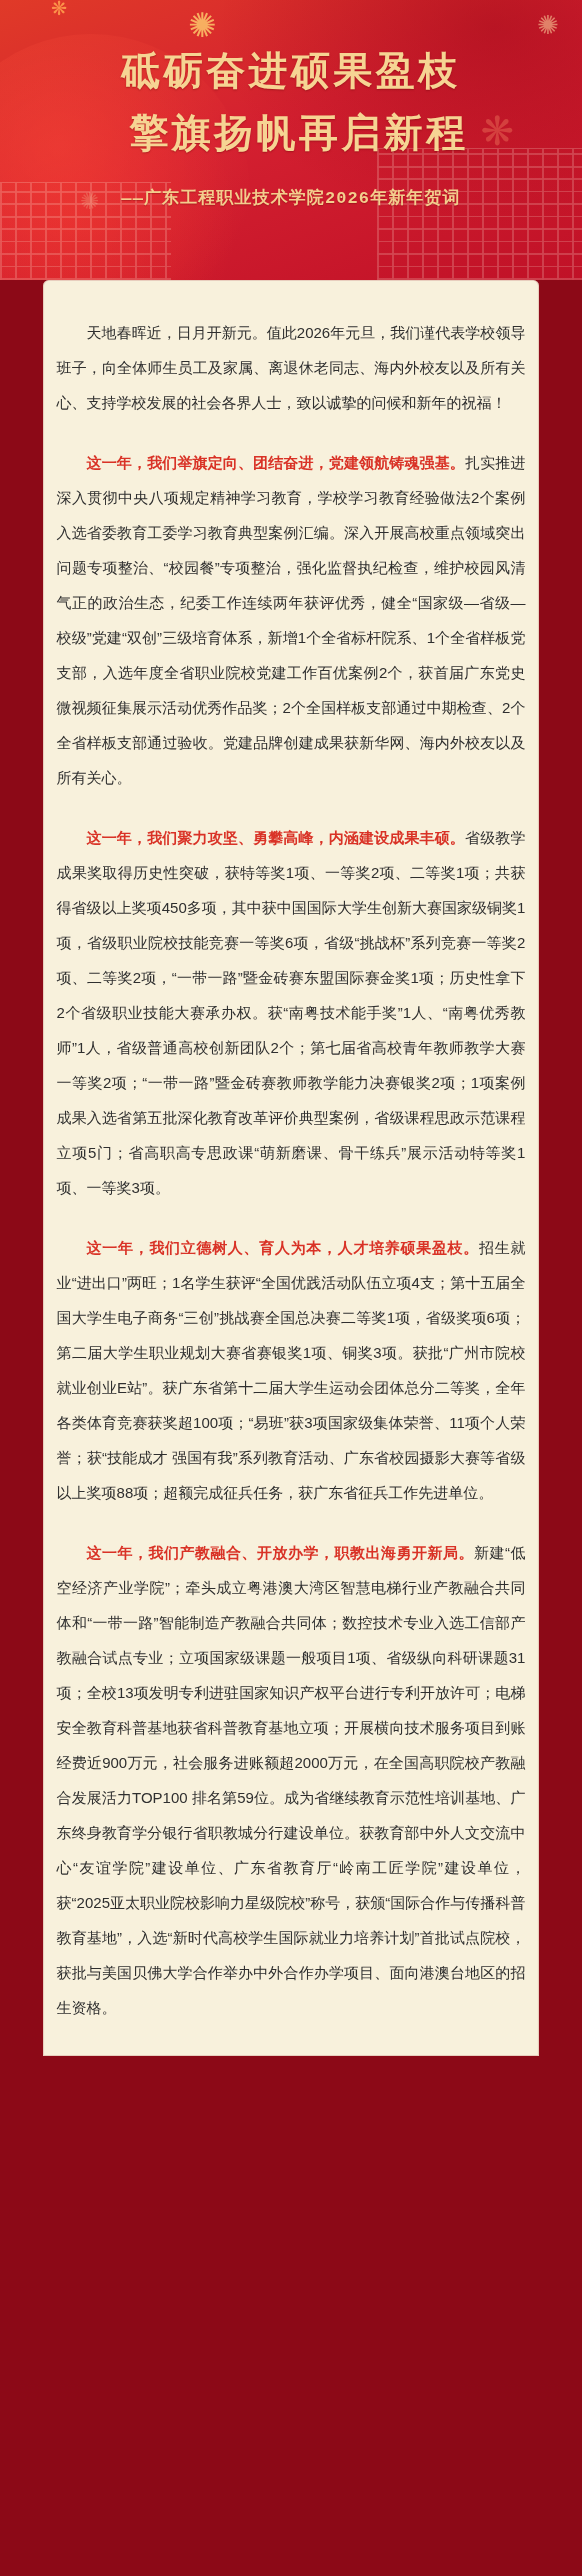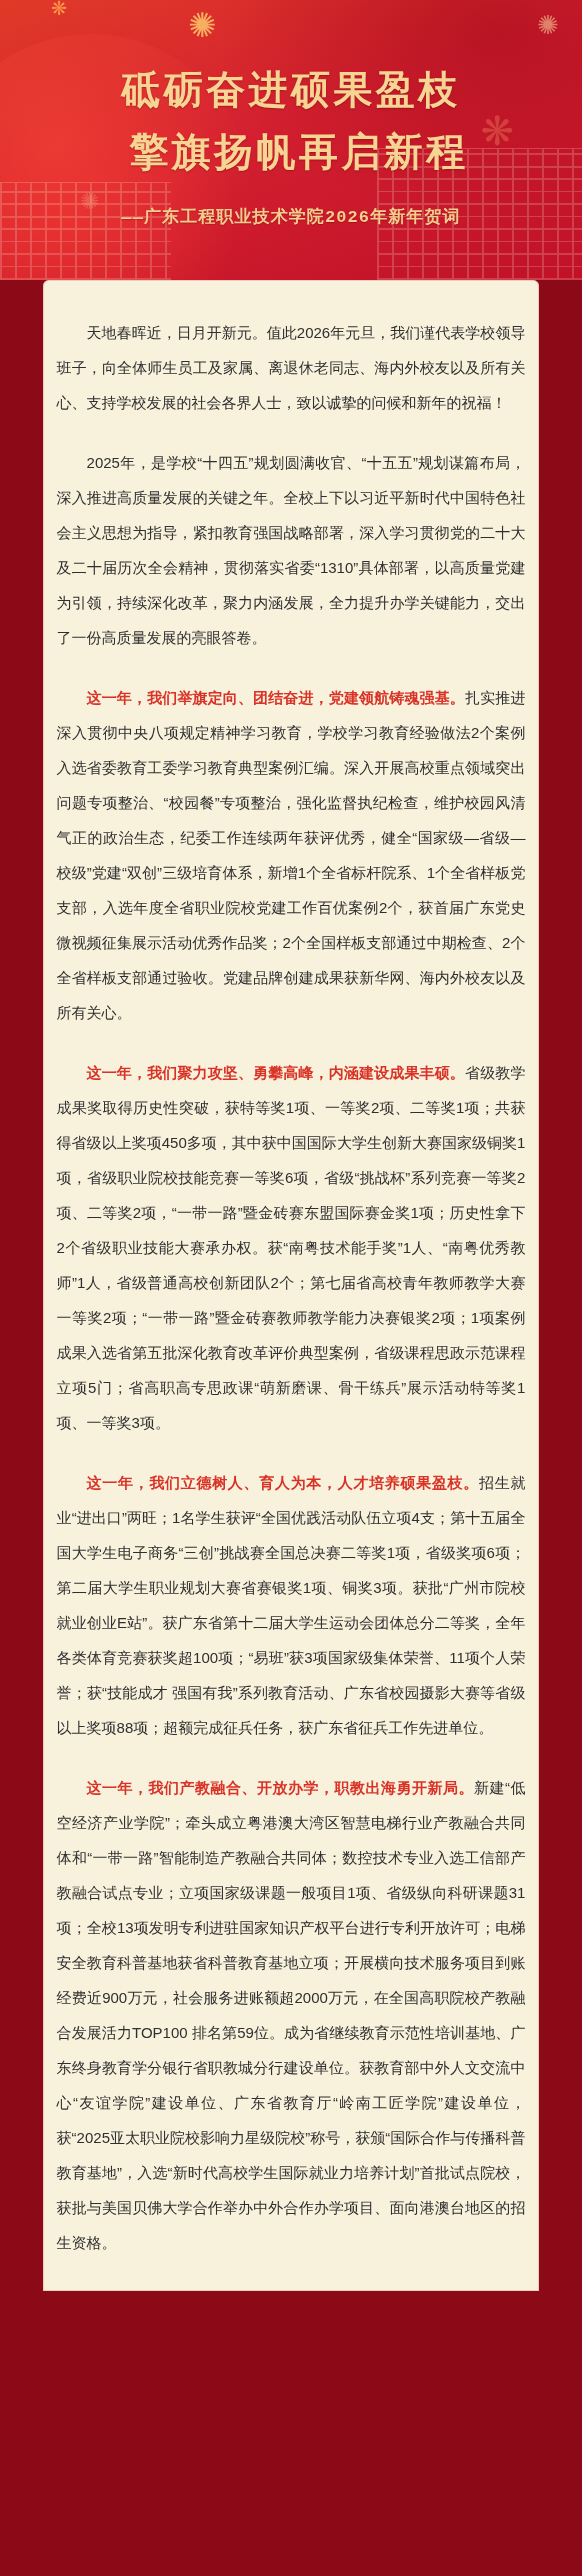--- a/index.html
+++ b/index.html
@@ -43,7 +43,7 @@
     text-shadow:0 1.1px 1.7px rgba(90,0,0,.35);
     line-height:1.0;
   }
-  .title.l1{margin-top:70px;}
+  .title.l1{margin-top:51px;}
   .title.l2{margin-top:23px;margin-left:16px;}
   .subtitle{
     position:relative;z-index:2;text-align:center;margin-top:34px;

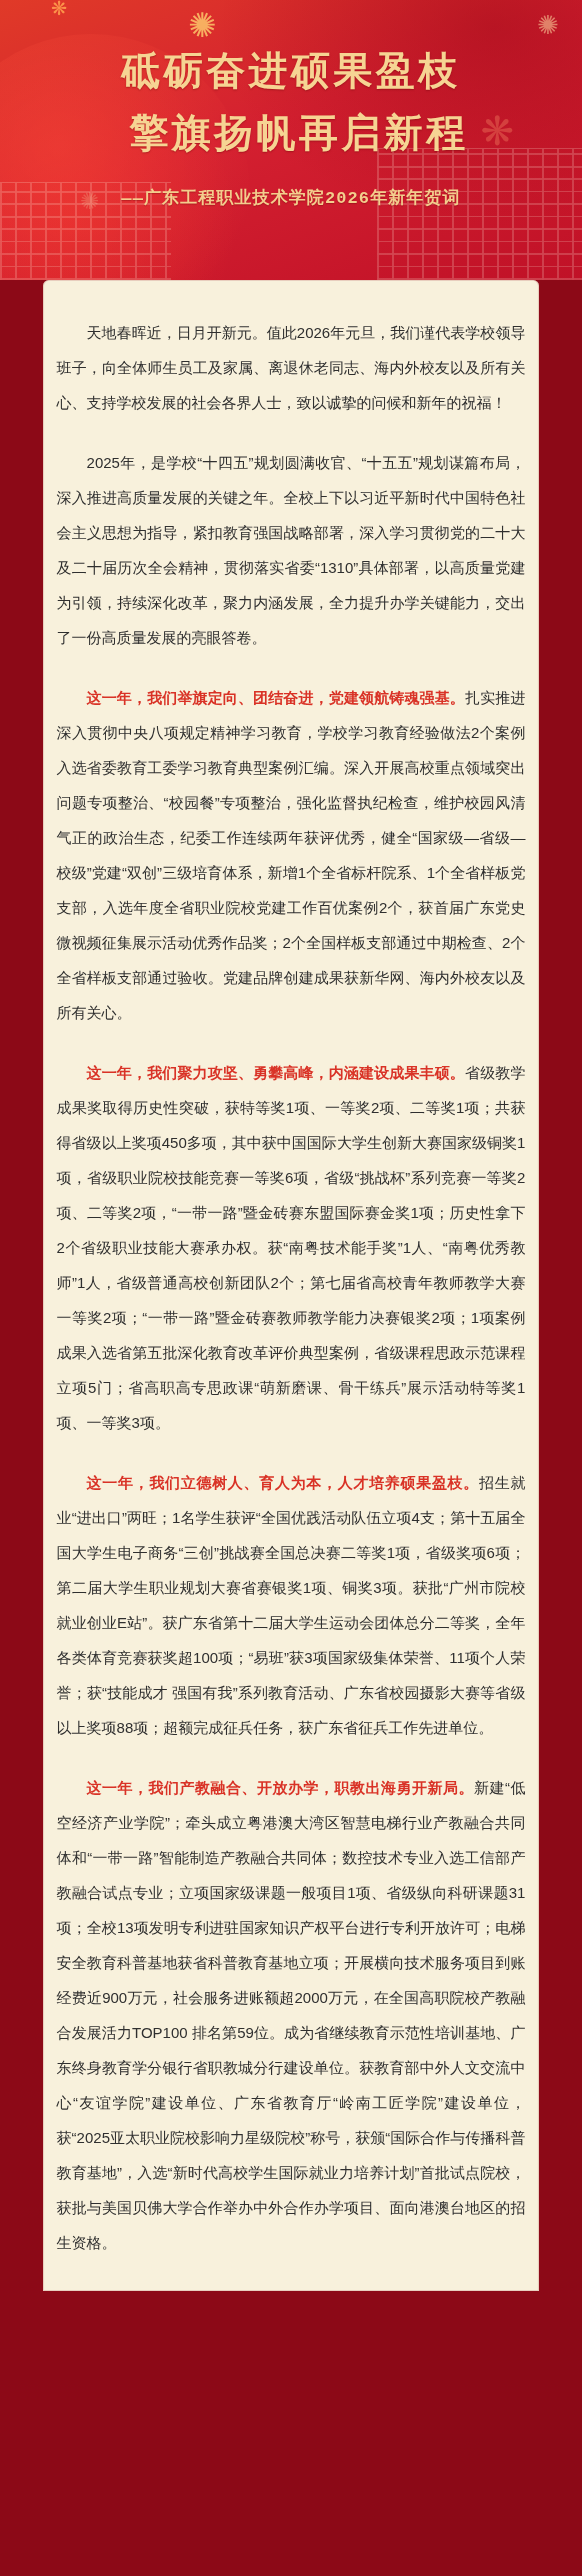--- a/index.html
+++ b/index.html
@@ -85,7 +85,6 @@
 
 <div class="panel">
   <p><span class="lead"></span><span>天地春晖近，日月开新元。值此2026年元旦，我们谨代表学校领导班子，向全体师生员工及家属、离退休老同志、海内外校友以及所有关心、支持学校发展的社会各界人士，致以诚挚的问候和新年的祝福！</span></p>
-  <p><span class="lead"></span><span>2025年，是学校“十四五”规划圆满收官、“十五五”规划谋篇布局，深入推进高质量发展的关键之年。全校上下以习近平新时代中国特色社会主义思想为指导，紧扣教育强国战略部署，深入学习贯彻党的二十大及二十届历次全会精神，贯彻落实省委“1310”具体部署，以高质量党建为引领，持续深化改革，聚力内涵发展，全力提升办学关键能力，交出了一份高质量发展的亮眼答卷。</span></p>
   <p><span class="lead">这一年，我们举旗定向、团结奋进，党建领航铸魂强基。</span><span>扎实推进深入贯彻中央八项规定精神学习教育，学校学习教育经验做法2个案例入选省委教育工委学习教育典型案例汇编。深入开展高校重点领域突出问题专项整治、“校园餐”专项整治，强化监督执纪检查，维护校园风清气正的政治生态，纪委工作连续两年获评优秀，健全“国家级—省级—校级”党建“双创”三级培育体系，新增1个全省标杆院系、1个全省样板党支部，入选年度全省职业院校党建工作百优案例2个，获首届广东党史微视频征集展示活动优秀作品奖；2个全国样板支部通过中期检查、2个全省样板支部通过验收。党建品牌创建成果获新华网、海内外校友以及所有关心。</span></p>
   <p><span class="lead">这一年，我们聚力攻坚、勇攀高峰，内涵建设成果丰硕。</span><span>省级教学成果奖取得历史性突破，获特等奖1项、一等奖2项、二等奖1项；共获得省级以上奖项450多项，其中获中国国际大学生创新大赛国家级铜奖1项，省级职业院校技能竞赛一等奖6项，省级“挑战杯”系列竞赛一等奖2项、二等奖2项，“一带一路”暨金砖赛东盟国际赛金奖1项；历史性拿下2个省级职业技能大赛承办权。获“南粤技术能手奖”1人、“南粤优秀教师”1人，省级普通高校创新团队2个；第七届省高校青年教师教学大赛一等奖2项；“一带一路”暨金砖赛教师教学能力决赛银奖2项；1项案例成果入选省第五批深化教育改革评价典型案例，省级课程思政示范课程立项5门；省高职高专思政课“萌新磨课、骨干练兵”展示活动特等奖1项、一等奖3项。</span></p>
   <p><span class="lead">这一年，我们立德树人、育人为本，人才培养硕果盈枝。</span><span>招生就业“进出口”两旺；1名学生获评“全国优践活动队伍立项4支；第十五届全国大学生电子商务“三创”挑战赛全国总决赛二等奖1项，省级奖项6项；第二届大学生职业规划大赛省赛银奖1项、铜奖3项。获批“广州市院校就业创业E站”。获广东省第十二届大学生运动会团体总分二等奖，全年各类体育竞赛获奖超100项；“易班”获3项国家级集体荣誉、11项个人荣誉；获“技能成才 强国有我”系列教育活动、广东省校园摄影大赛等省级以上奖项88项；超额完成征兵任务，获广东省征兵工作先进单位。</span></p>

